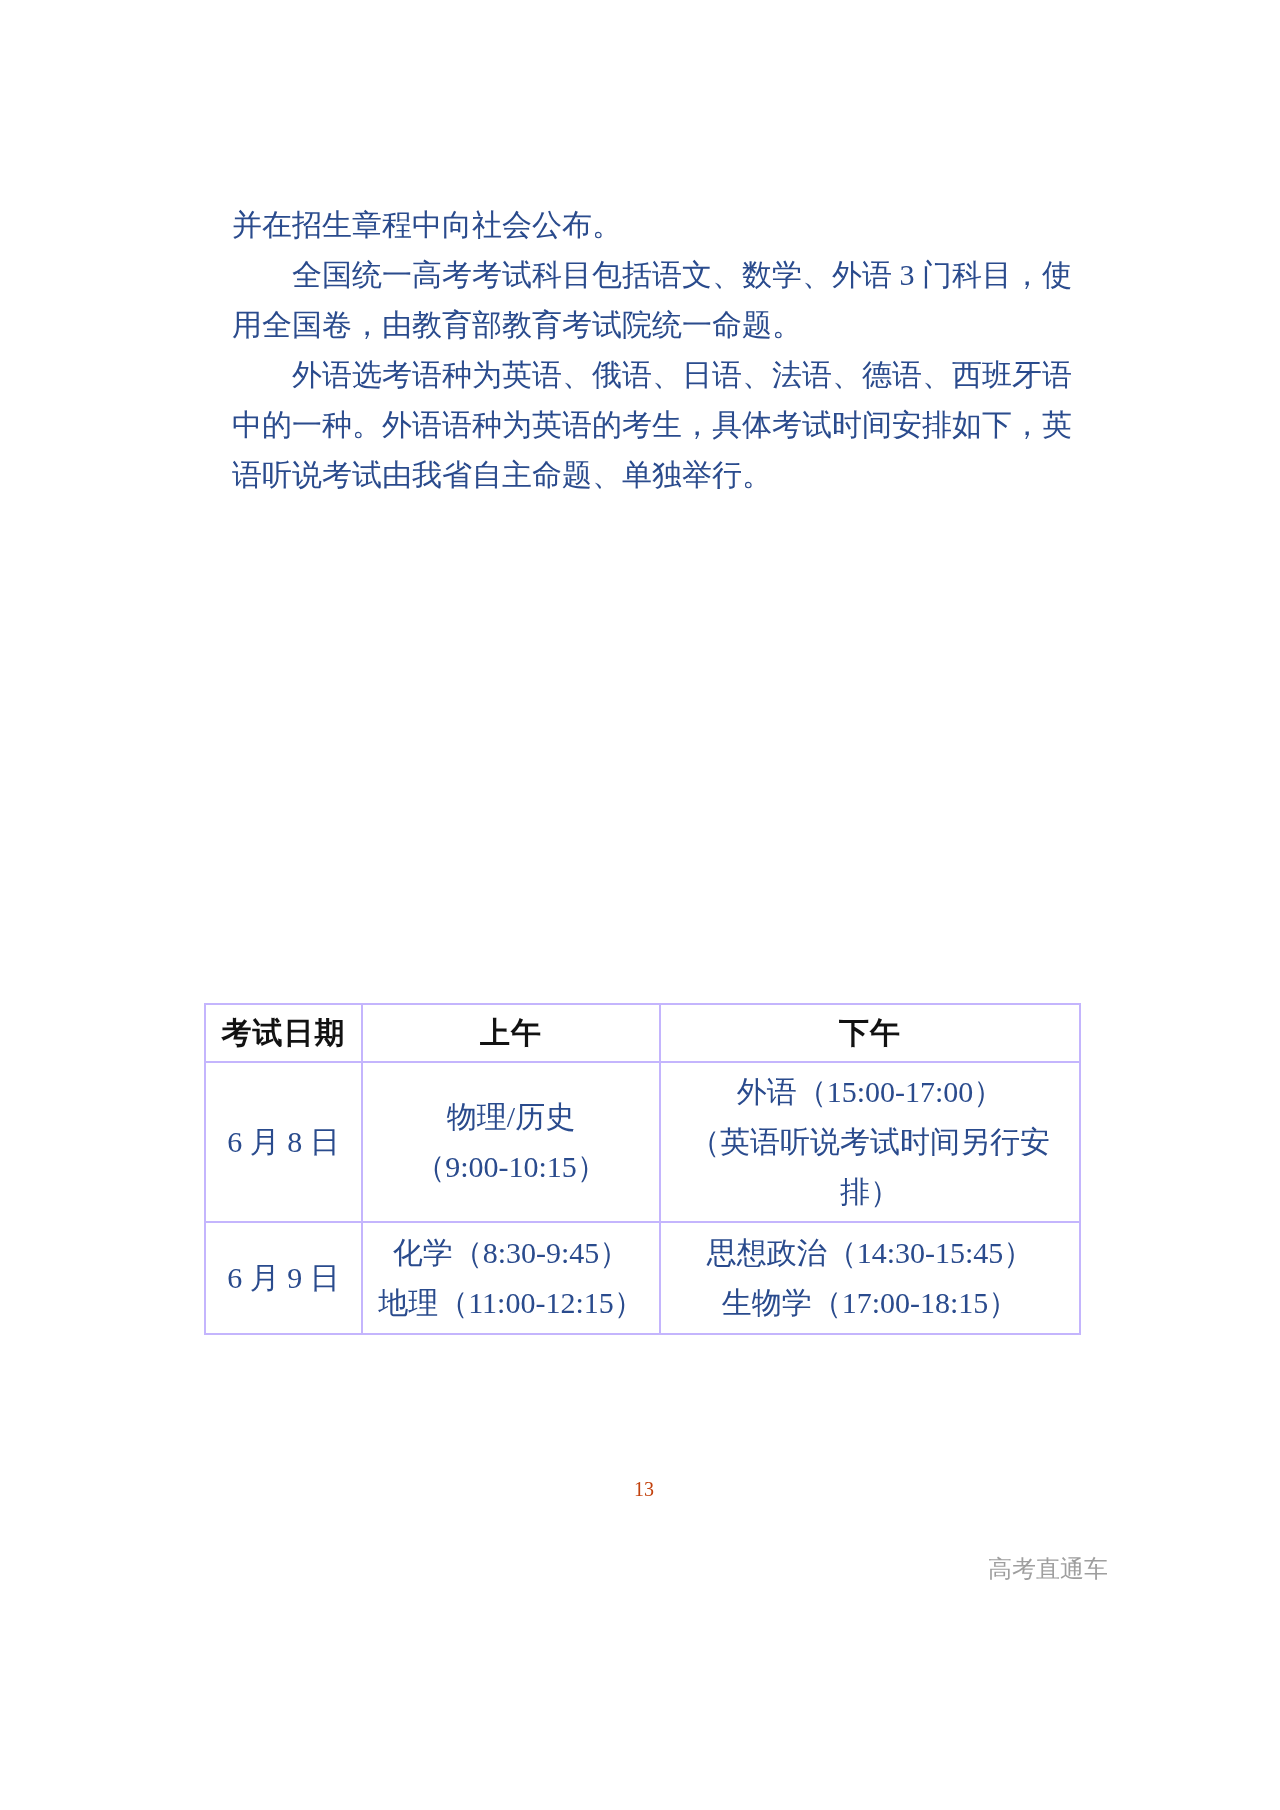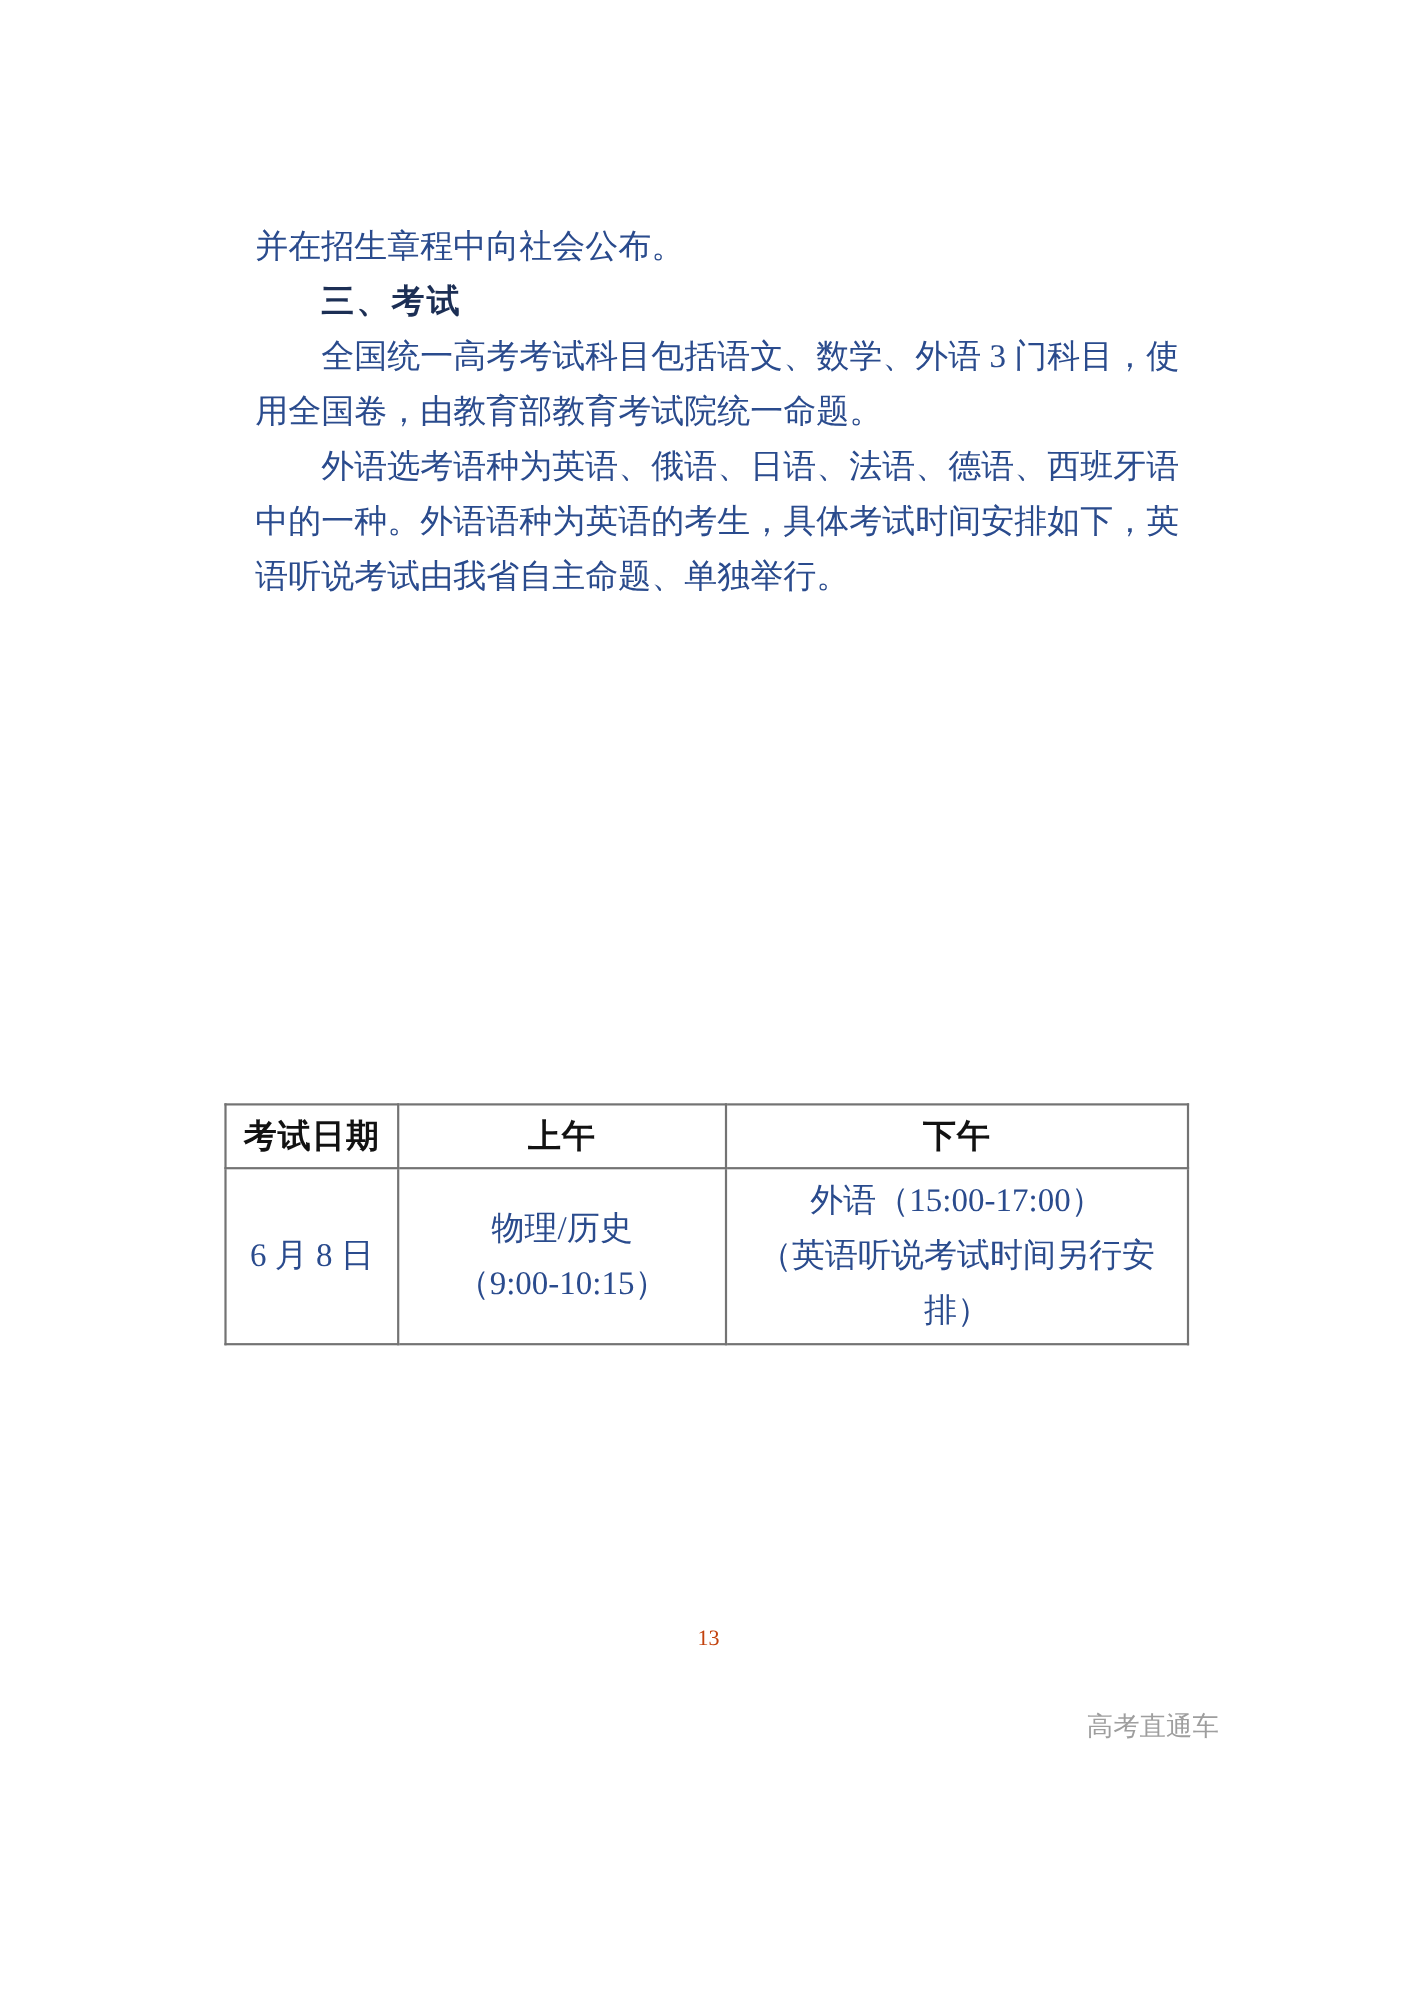--- a/index.html
+++ b/index.html
@@ -86,7 +86,6 @@
 
   <div class="content">
     <p class="no-indent">并在招生章程中向社会公布。</p>
-    <p class="heading">三、考试</p>
     <p>全国统一高考考试科目包括语文、数学、外语 3 门科目，使用全国卷，由教育部教育考试院统一命题。</p>
     <p>外语选考语种为英语、俄语、日语、法语、德语、西班牙语中的一种。外语语种为英语的考生，具体考试时间安排如下，英语听说考试由我省自主命题、单独举行。</p>
   </div>

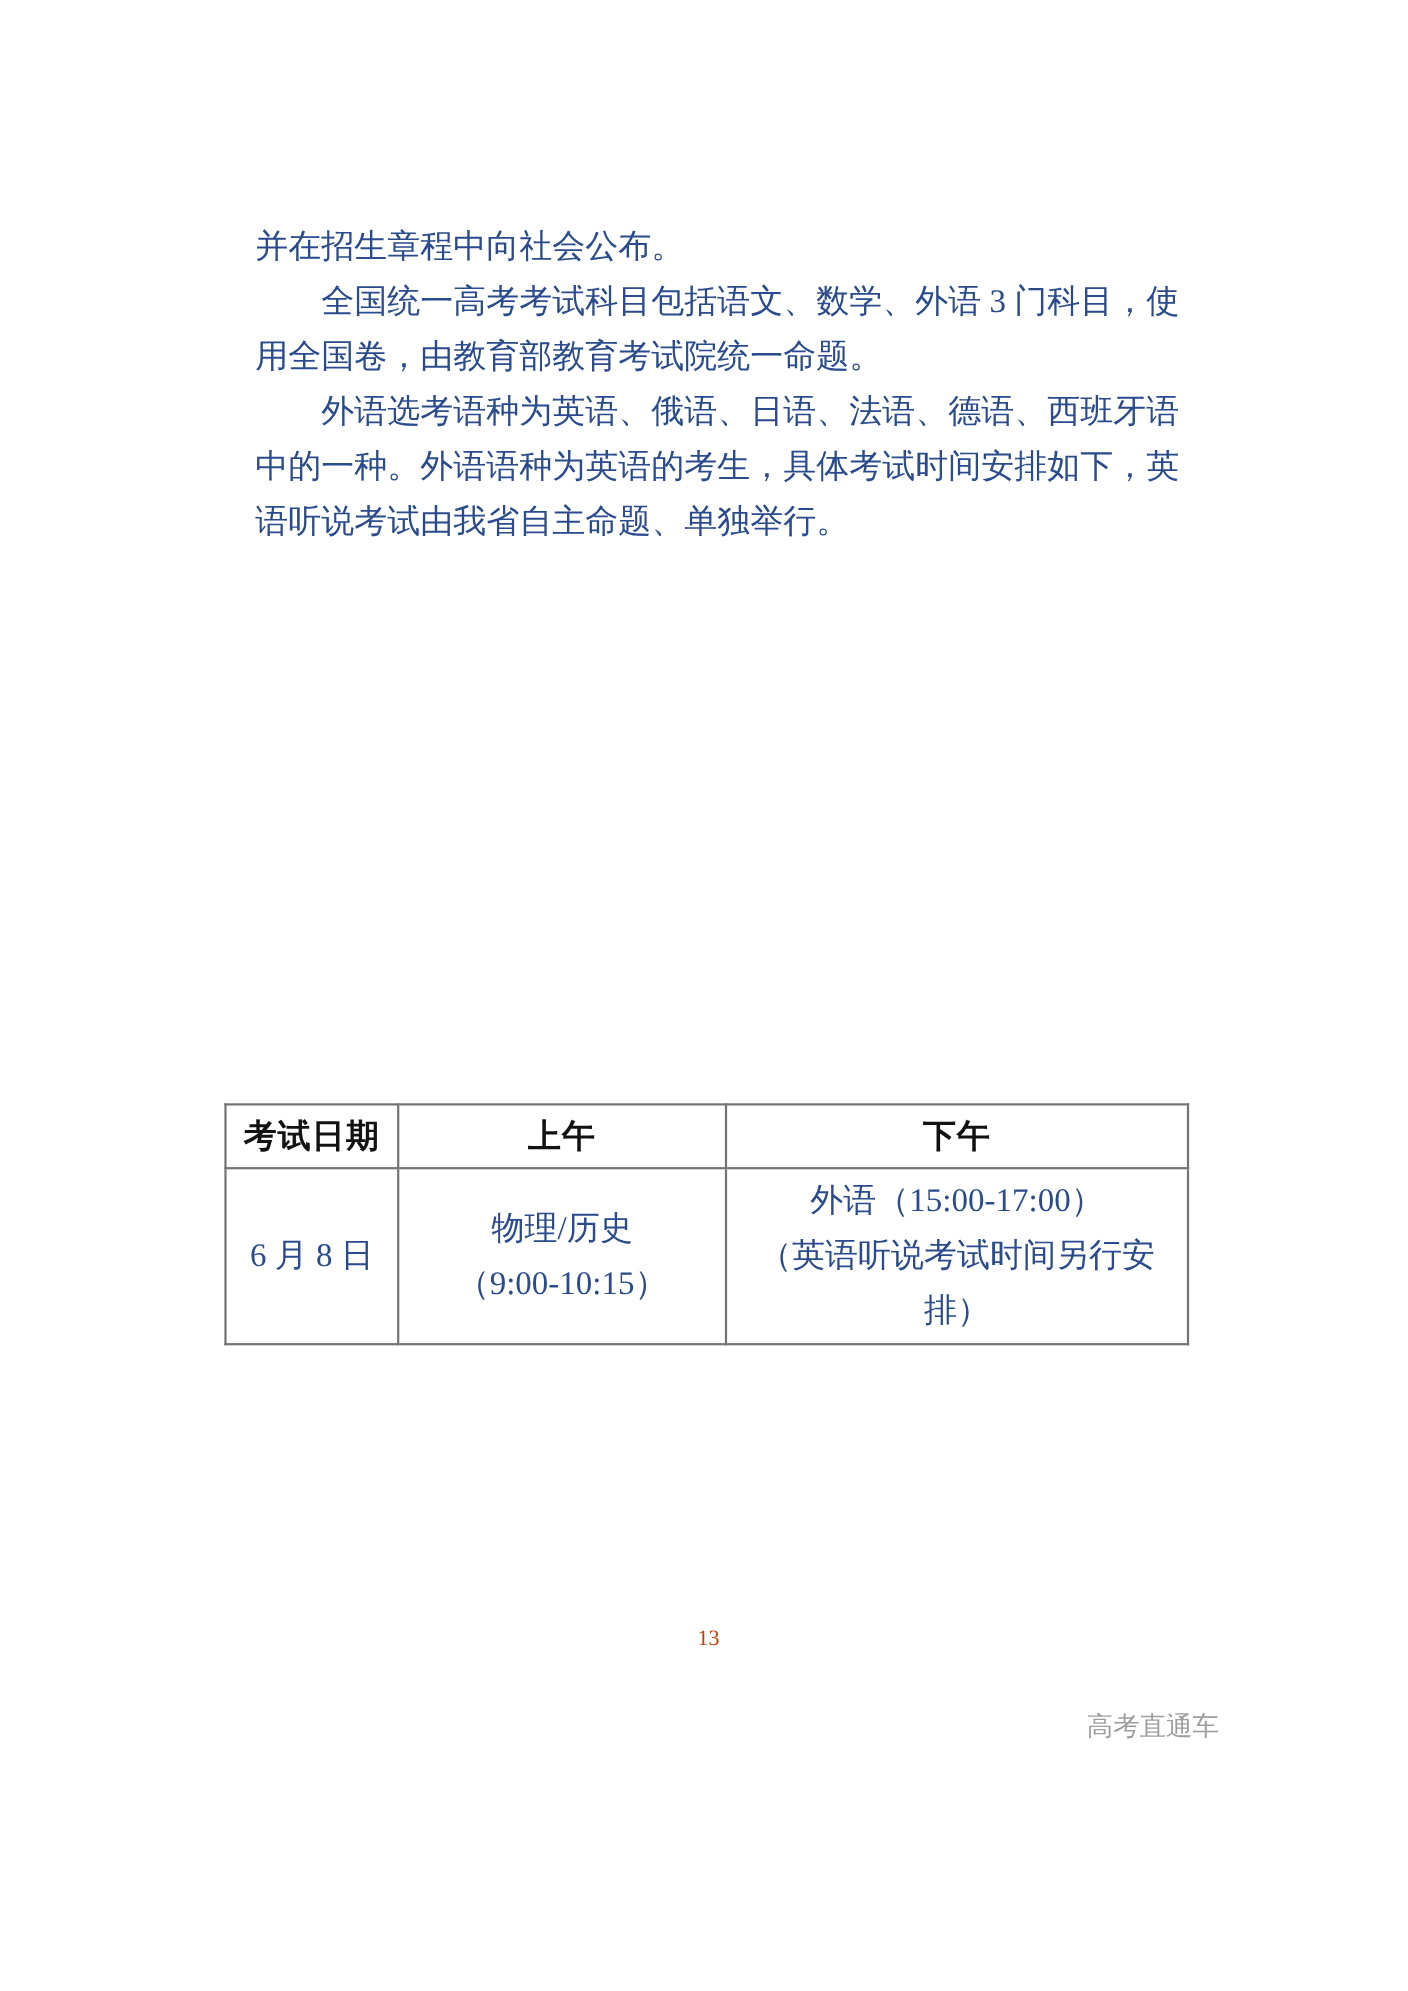--- a/index.html
+++ b/index.html
@@ -44,7 +44,7 @@
     color: var(--text, #2a4b8d);
   }
   .exam-table th, .exam-table td {
-    border: 2px solid #737373;
+    border: 2px solid #c4b5fd;
   }
   .exam-table th {
     height: 58px;

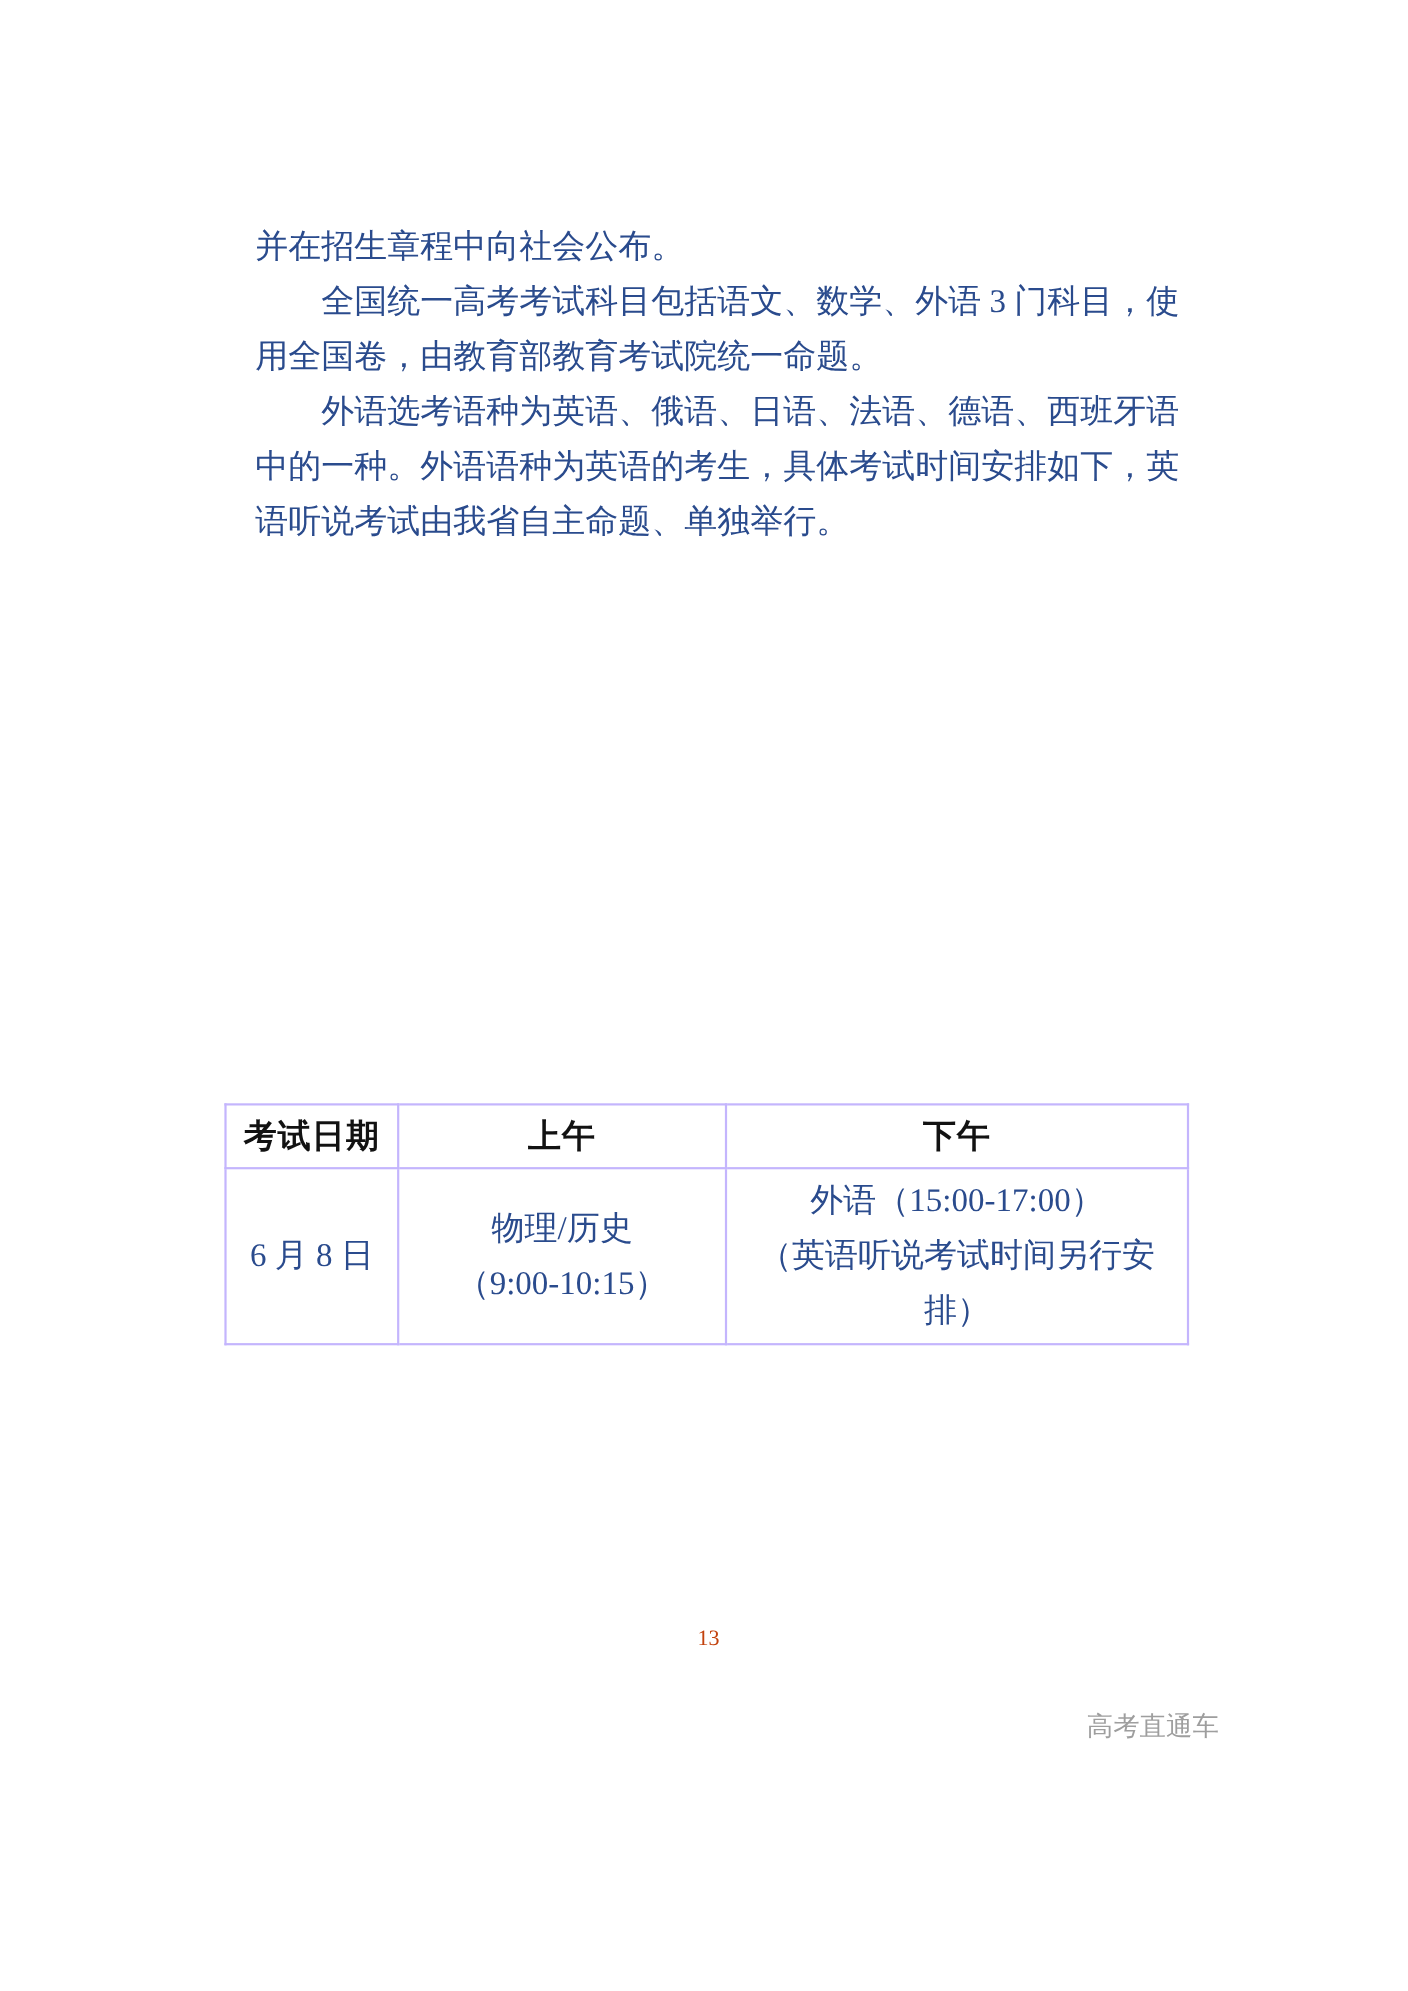--- a/index.html
+++ b/index.html
@@ -115,6 +115,17 @@
           <span class="cell-line">（英语听说考试时间另行安排）</span>
         </td>
       </tr>
+      <tr>
+        <td>6 月 9 日</td>
+        <td>
+          <span class="cell-line">化学（8:30-9:45）</span>
+          <span class="cell-line">地理（11:00-12:15）</span>
+        </td>
+        <td>
+          <span class="cell-line">思想政治（14:30-15:45）</span>
+          <span class="cell-line">生物学（17:00-18:15）</span>
+        </td>
+      </tr>
     </tbody>
   </table>
 

